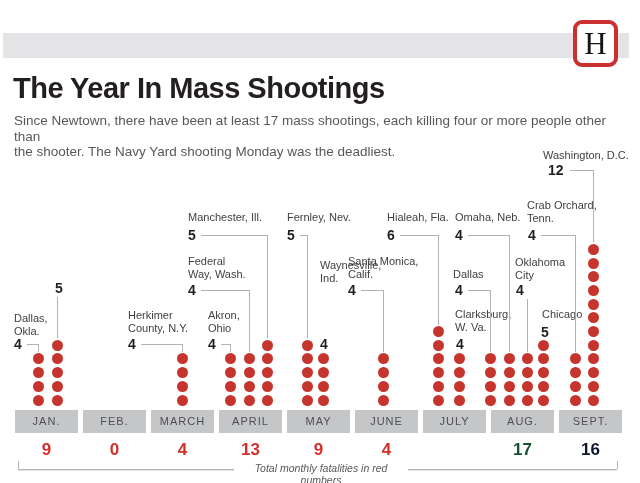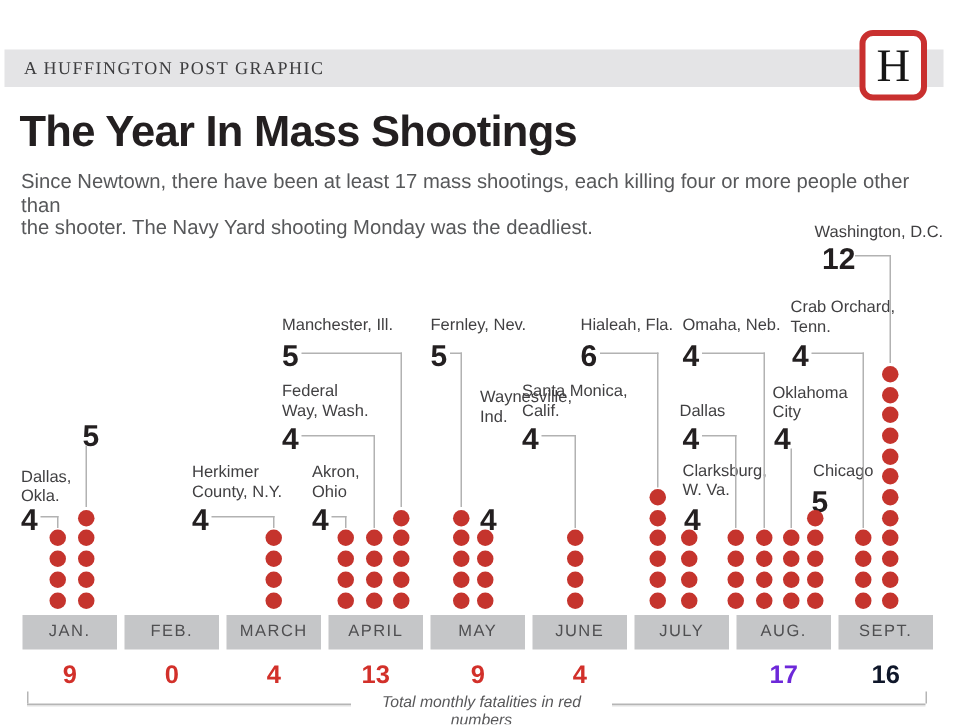--- a/index.html
+++ b/index.html
@@ -46,7 +46,6 @@
 <div id="stage">
 
   <div id="kicker-bar" class="abs"></div>
-  <div id="kicker-text" class="abs">A HUFFINGTON POST GRAPHIC</div>
   <div id="hp-logo" class="abs">H</div>
 
   <div id="page-title" class="abs">The Year In Mass Shootings</div>

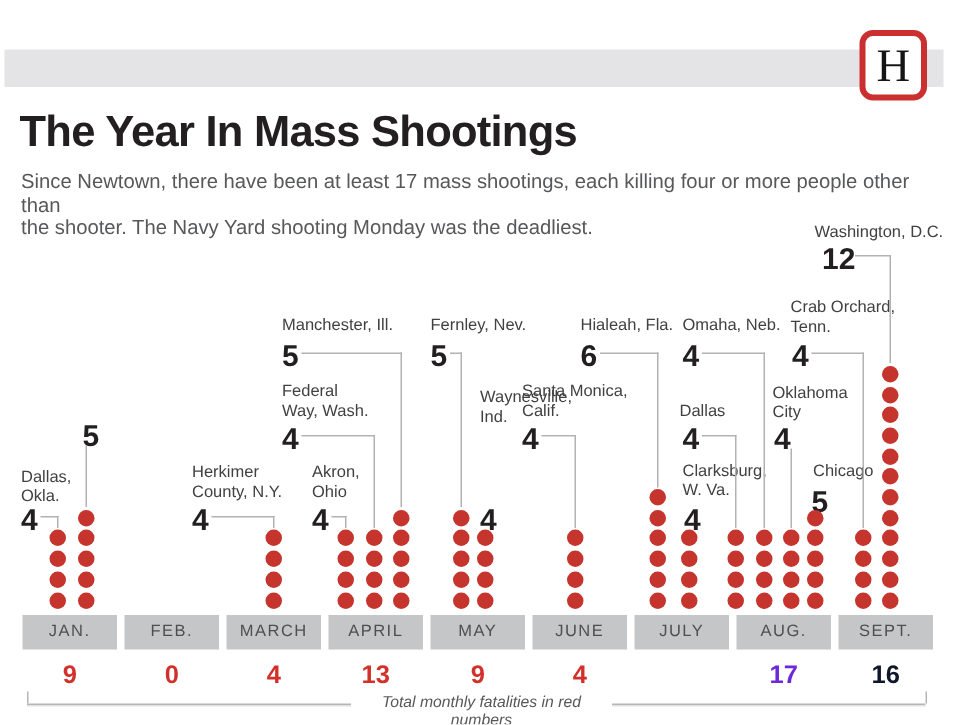--- a/index.html
+++ b/index.html
@@ -25,7 +25,7 @@
   .dot{position:absolute;width:11px;height:11px;border-radius:50%;}
   .city-label{position:absolute;font-size:11px;line-height:12.5px;color:#414042;
               white-space:pre-line;}
-  .city-num{position:absolute;font-size:20px;font-weight:bold;color:#231f20;}
+  .city-num{position:absolute;font-size:14px;font-weight:bold;color:#231f20;}
   .leader{position:absolute;background:#b2b2b2;}
   .month-cell{position:absolute;top:410px;width:63px;height:23px;background:#c5c6c8;
               text-align:center;line-height:23px;font-size:11px;letter-spacing:1px;

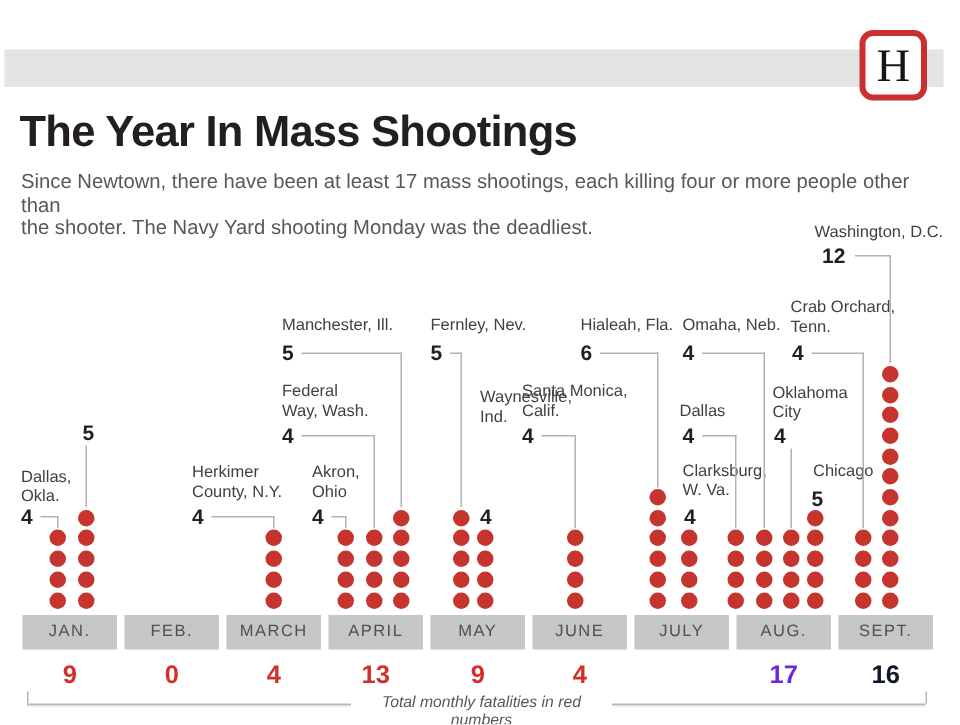--- a/index.html
+++ b/index.html
@@ -224,7 +224,7 @@
     <div class="month-total" style="left: 355px; width: 63px; color: rgb(210, 48, 42);">4</div>
     <div class="month-cell" style="left: 423px; width: 63px; background: rgb(197, 198, 200);">JULY</div>
     <div class="month-cell" style="left: 491px; width: 63px; background: rgb(197, 198, 200);">AUG.</div>
-    <div class="month-total" style="left: 491px; width: 63px; color: #6d28d9;">17</div>
+    <div class="month-total" style="left: 491px; width: 63px; color: #14532d;">17</div>
     <div class="month-cell" style="left: 559px; width: 63px; background: rgb(197, 198, 200);">SEPT.</div>
     <div class="month-total" style="left: 559px; width: 63px; color: #0f172a;">16</div>
   </div>

